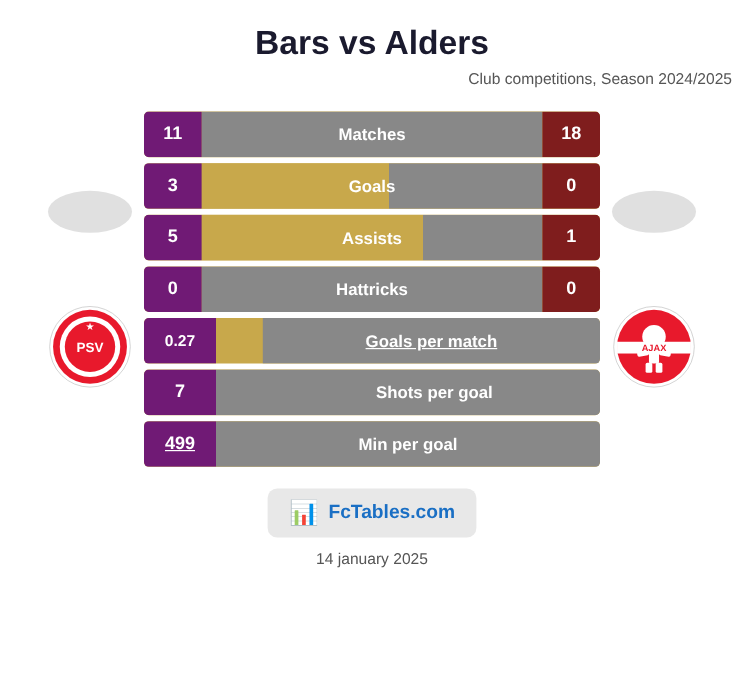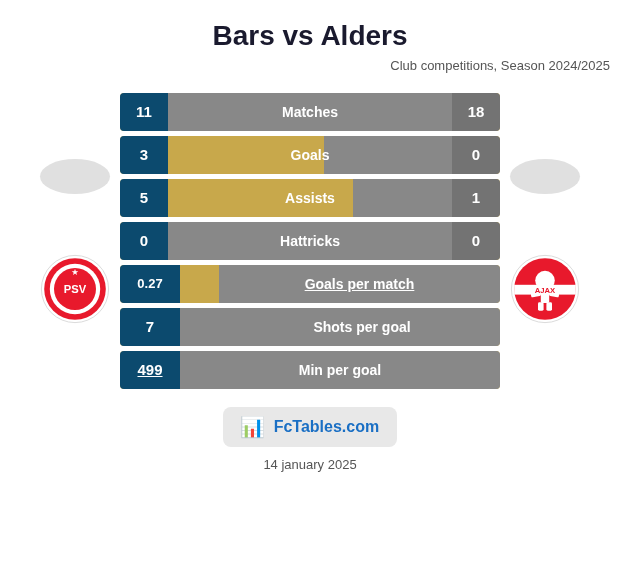--- a/index.html
+++ b/index.html
@@ -63,7 +63,7 @@
       position: relative;
     }
     .left-val {
-      background: #0c4a6e;
+      background: #701a75;
       color: #fff;
       font-weight: bold;
       font-size: 15px;

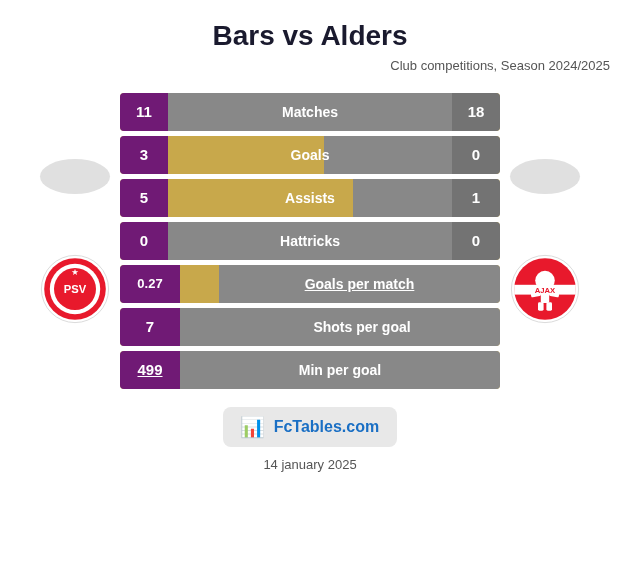--- a/index.html
+++ b/index.html
@@ -86,7 +86,7 @@
       justify-content: center;
     }
     .right-val {
-      background: #737373;
+      background: #7f1d1d;
       color: #fff;
       font-weight: bold;
       font-size: 15px;

